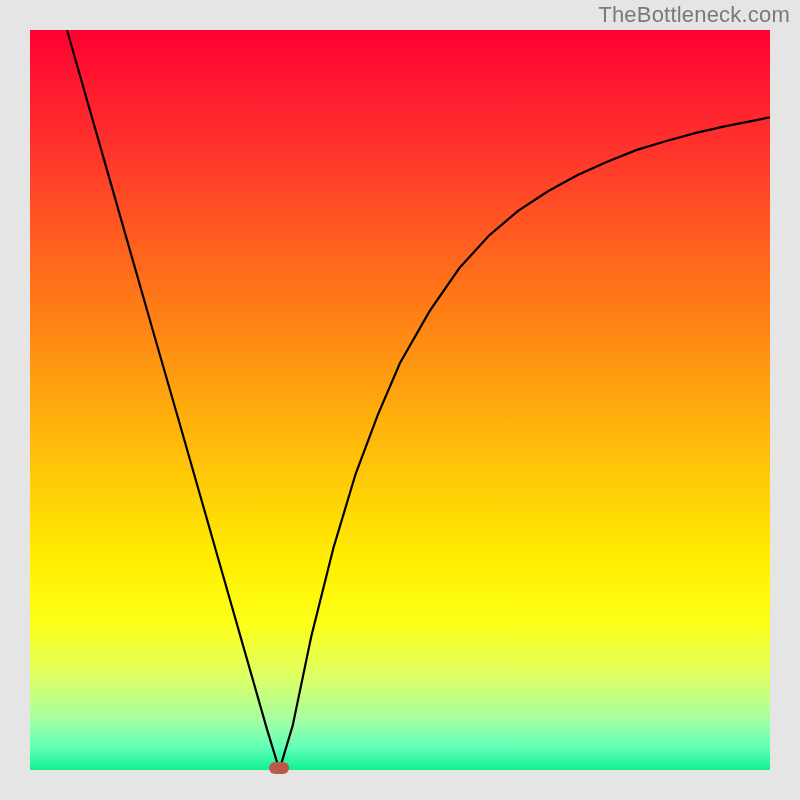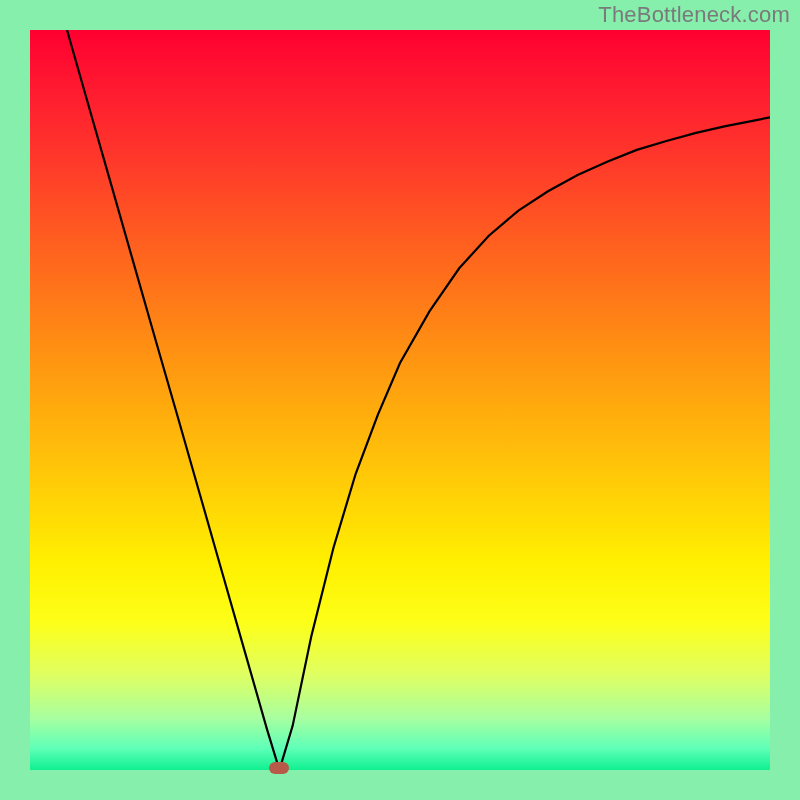--- a/index.html
+++ b/index.html
@@ -8,7 +8,7 @@
     position: relative;
     width: 800px;
     height: 800px;
-    background: #86efac;
+    background: #e5e5e5;
   }
   .plot-area {
     position: absolute;

